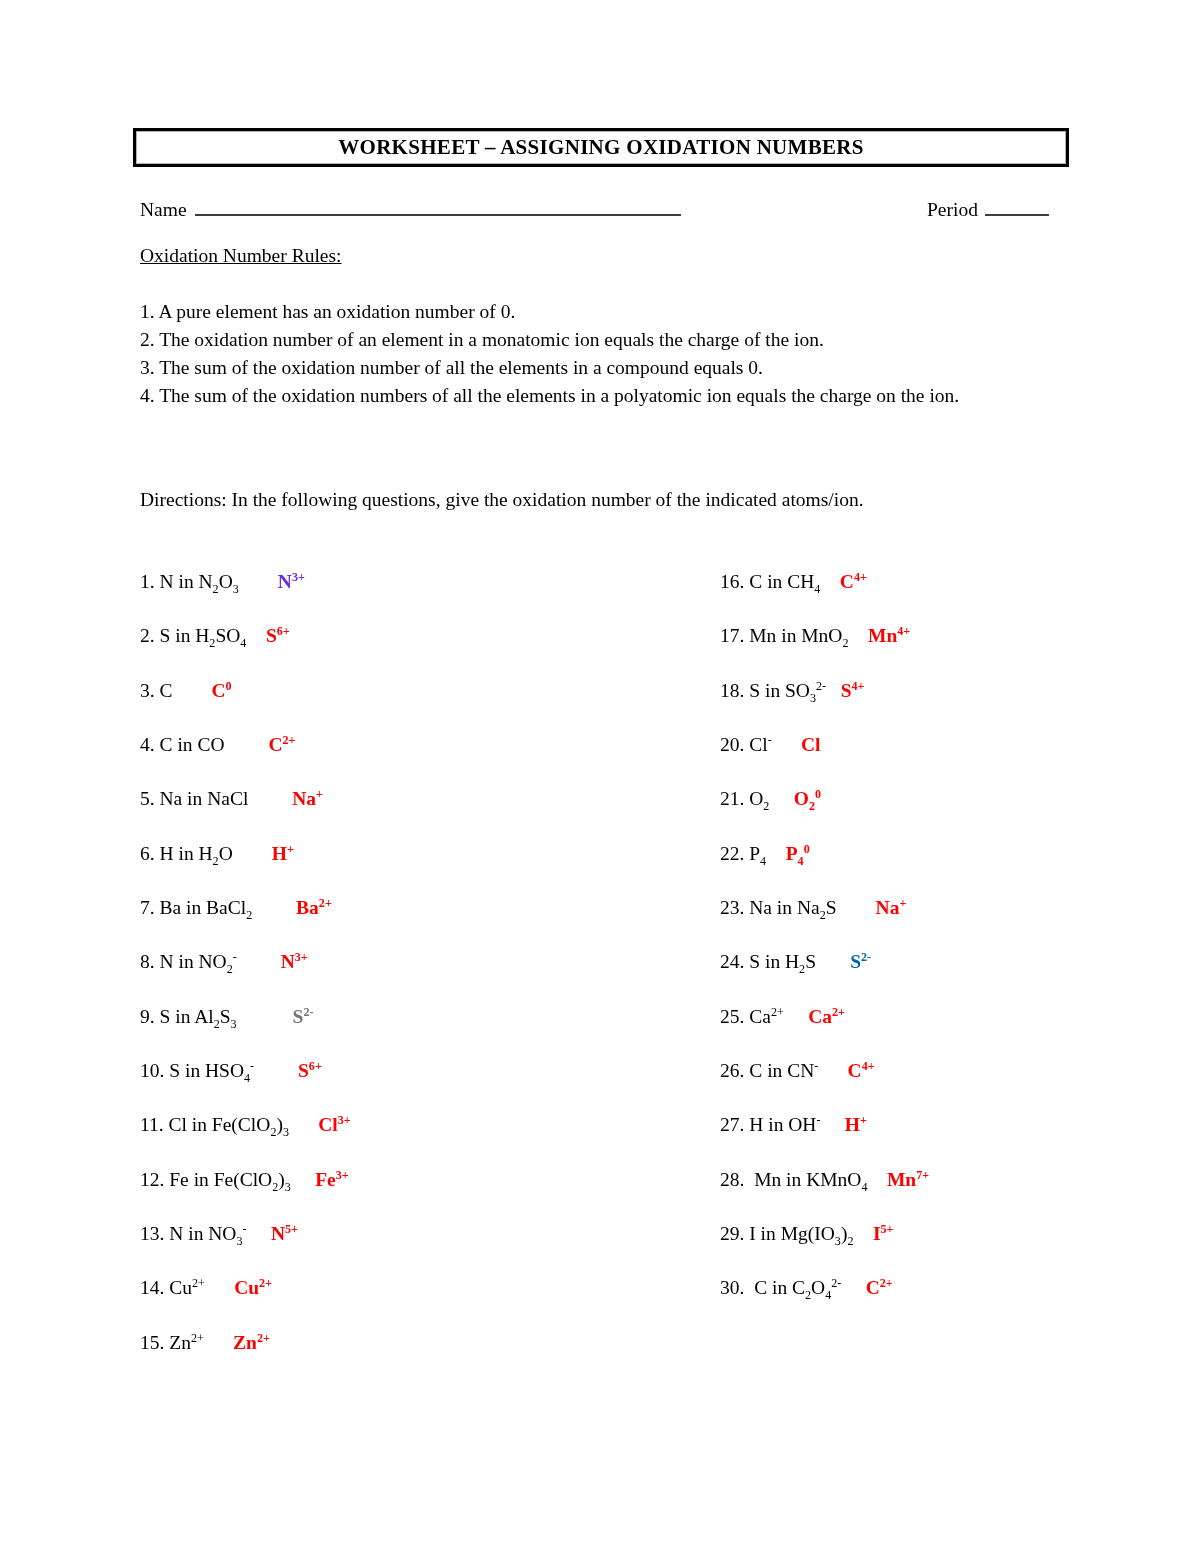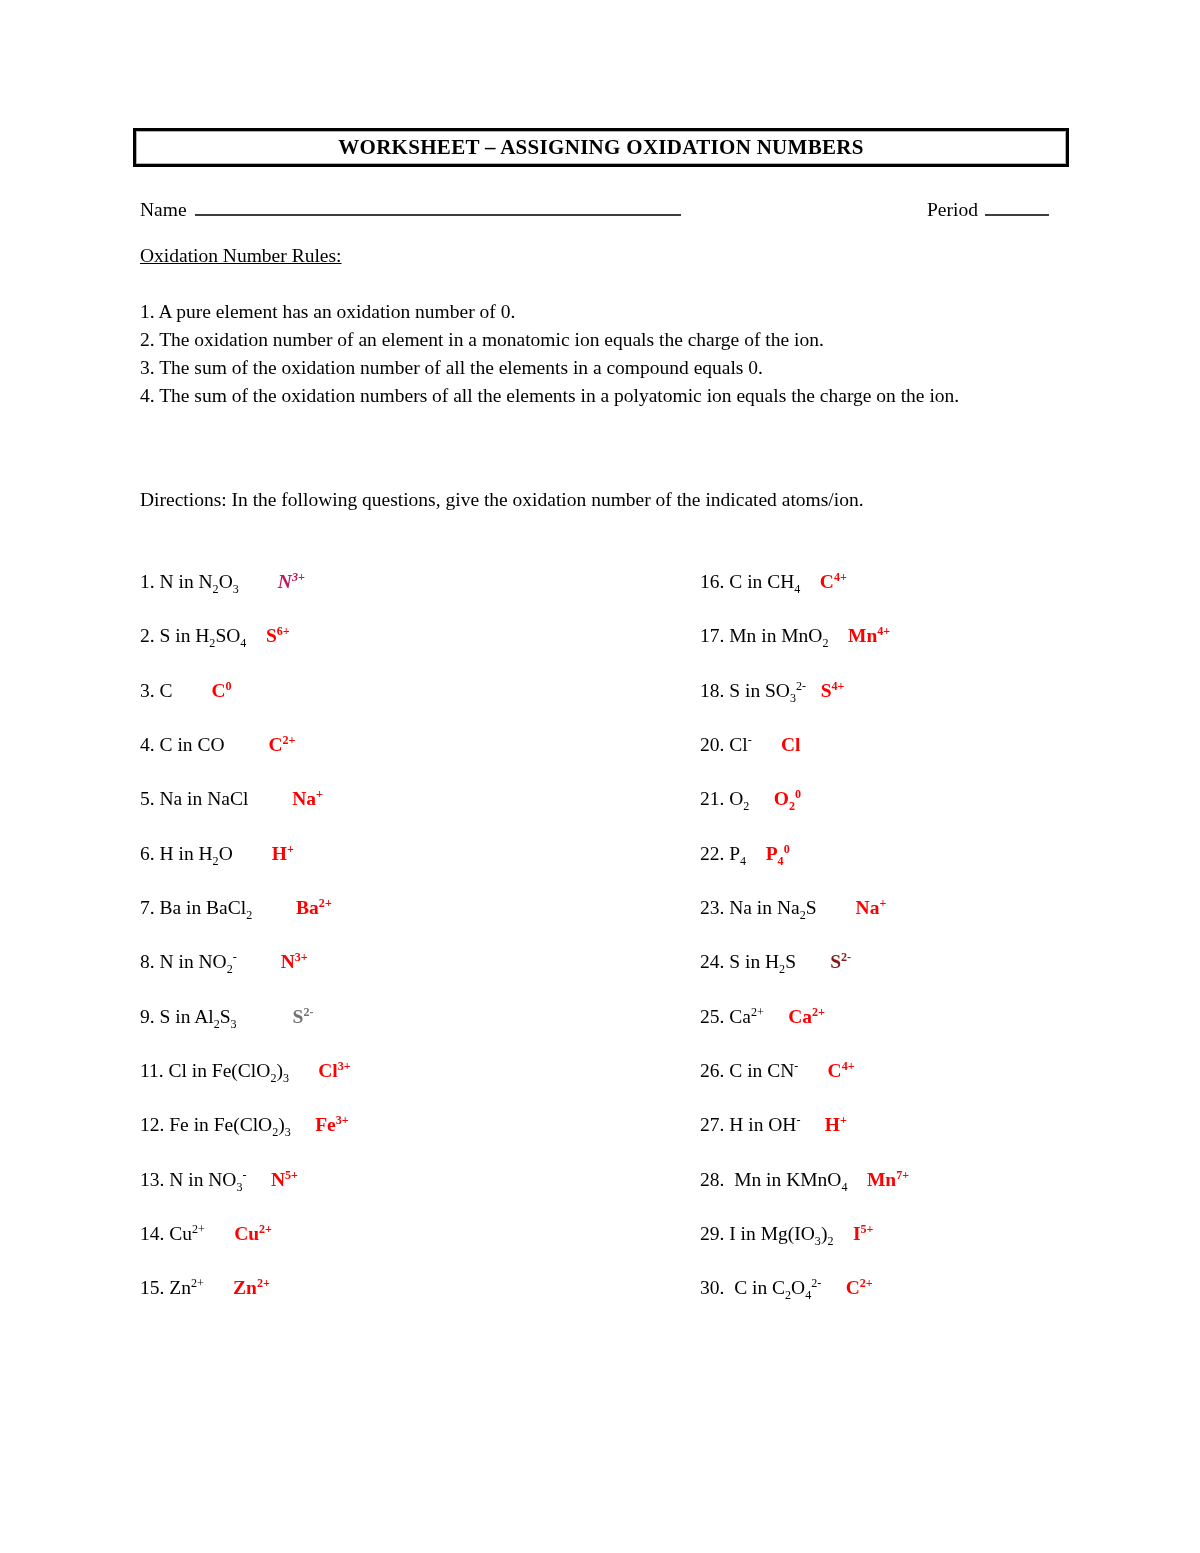--- a/index.html
+++ b/index.html
@@ -68,7 +68,7 @@
   <div class="directions">Directions: In the following questions, give the oxidation number of the indicated atoms/ion.</div>
 
   <div class="col col-left" id="questions-left">
-  <div class="q-row"><span class="q-text">1. N in N<sub>2</sub>O<sub>3</sub>        </span><span class="answer" style="color: #be185d; font-style: italic;">N<sup>3+</sup></span></div>
+  <div class="q-row"><span class="q-text">1. N in N<sub>2</sub>O<sub>3</sub>        </span><span class="answer" style="color: #6d28d9;">N<sup>3+</sup></span></div>
 
   <div class="q-row"><span class="q-text">2. S in H<sub>2</sub>SO<sub>4</sub>    </span><span class="answer" style="color: rgb(255, 0, 0);">S<sup>6+</sup></span></div>
 

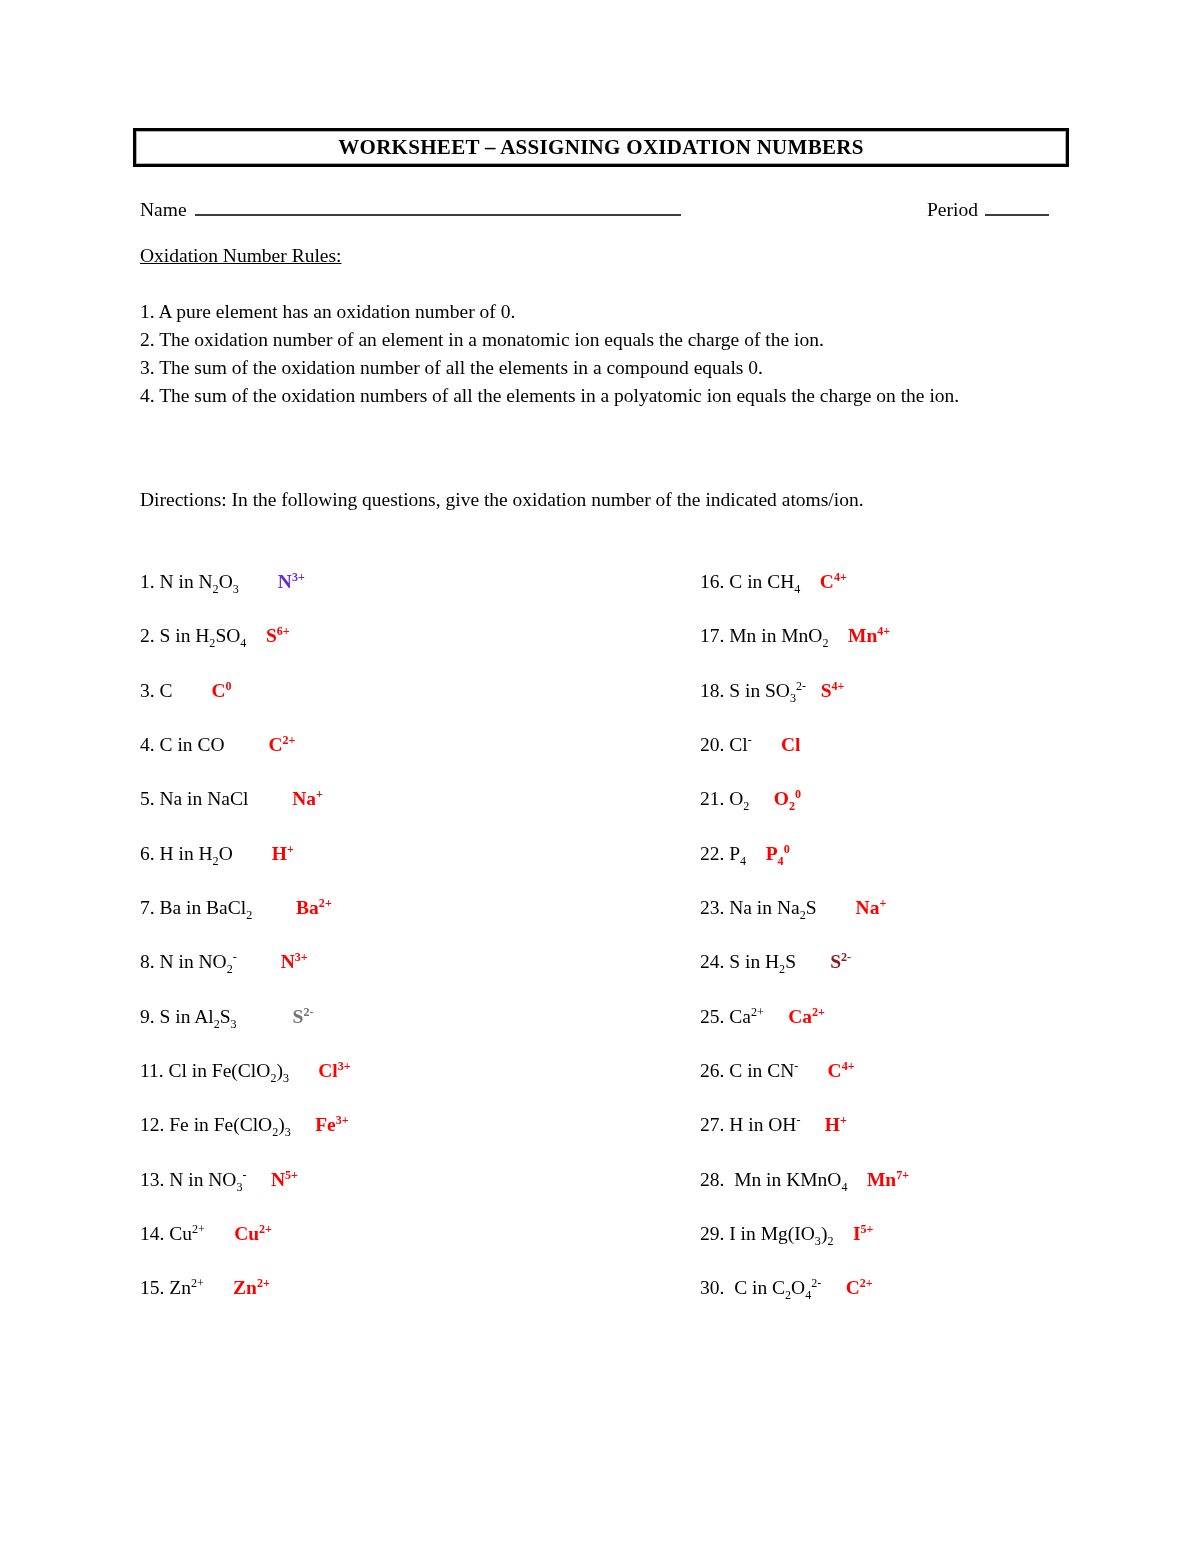--- a/index.html
+++ b/index.html
@@ -31,7 +31,7 @@
 
   .col { position: absolute; top: 571px; }
   .col-left  { left: 140px; width: 540px; }
-  .col-right { left: 700px; width: 480px; }
+  .col-right { left: 720px; width: 480px; }
 
   .q-row { height: 54.35px; white-space: pre; }
   .answer { font-weight: bold; }

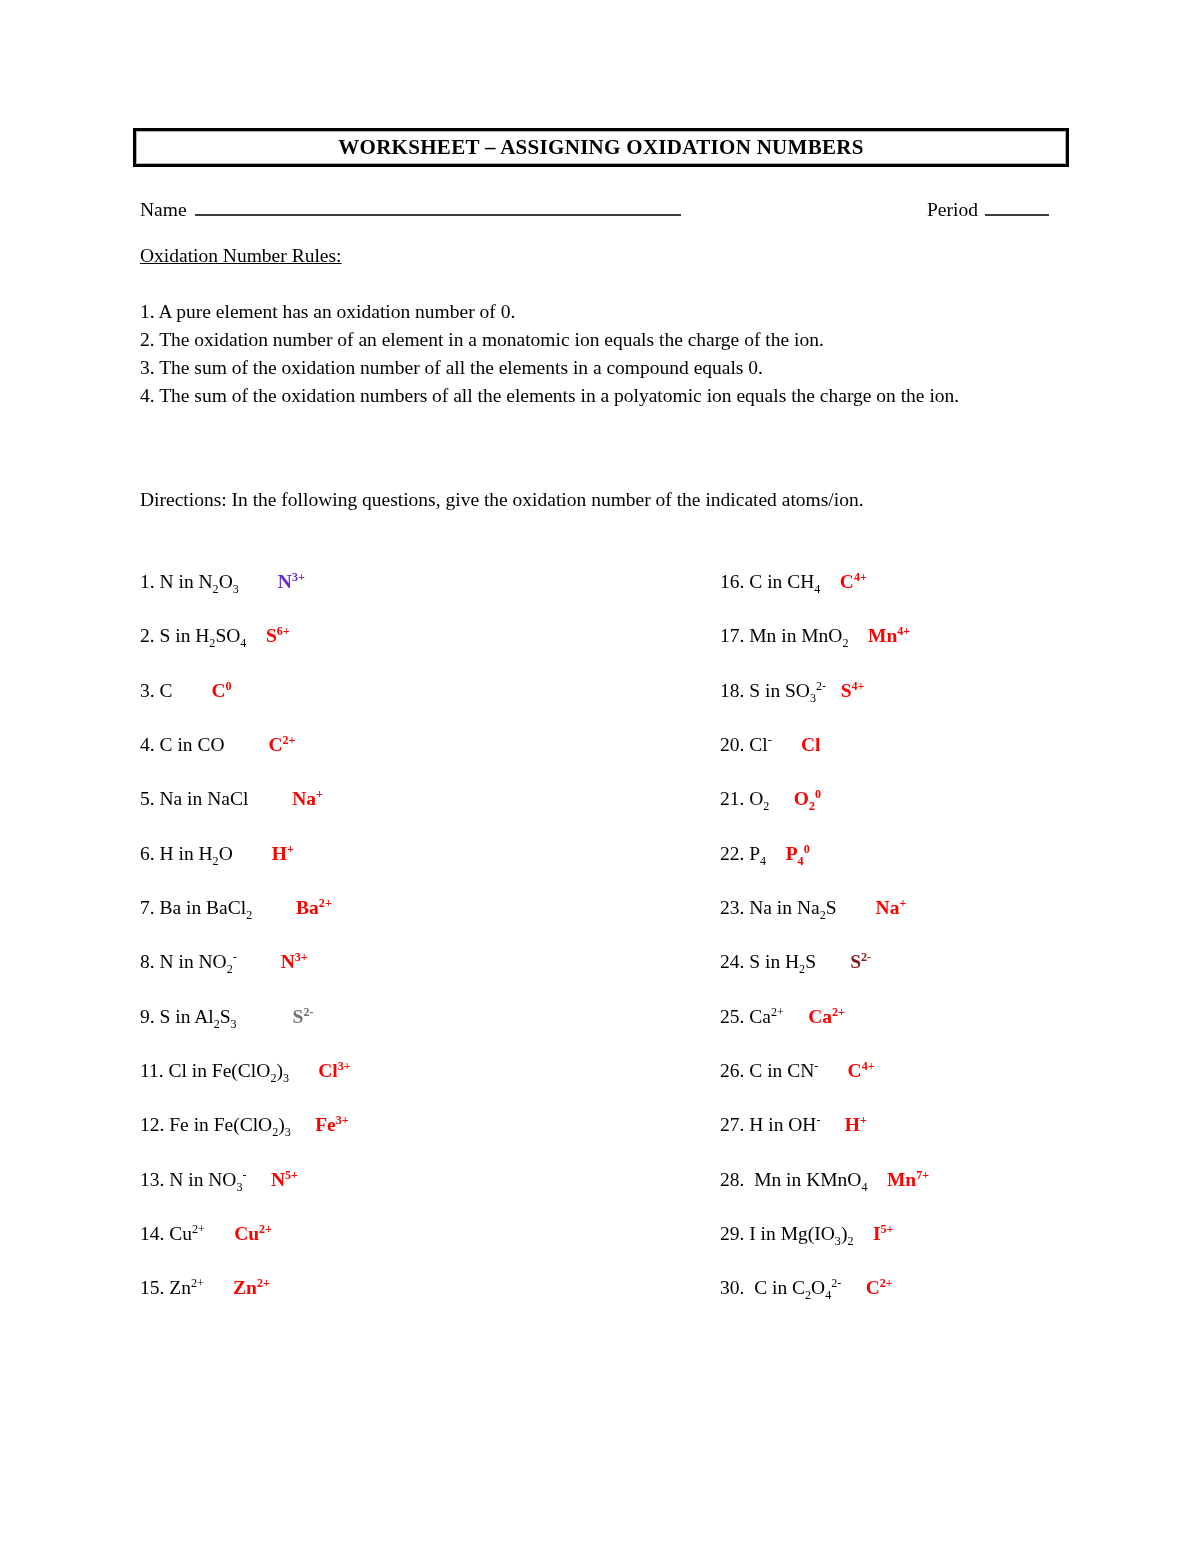--- a/index.html
+++ b/index.html
@@ -113,7 +113,7 @@
 
   <div class="q-row"><span class="q-text">23. Na in Na<sub>2</sub>S        </span><span class="answer" style="color: rgb(255, 0, 0);">Na<sup>+</sup></span></div>
 
-  <div class="q-row"><span class="q-text">24. S in H<sub>2</sub>S       </span><span class="answer" style="color: #7f1d1d;">S<sup>2-</sup></span></div>
+  <div class="q-row"><span class="q-text">24. S in H<sub>2</sub>S       </span><span class="answer" style="color: #0369a1;">S<sup>2-</sup></span></div>
 
   <div class="q-row"><span class="q-text">25. Ca<sup>2+</sup>     </span><span class="answer" style="color: rgb(255, 0, 0);">Ca<sup>2+</sup></span></div>
 

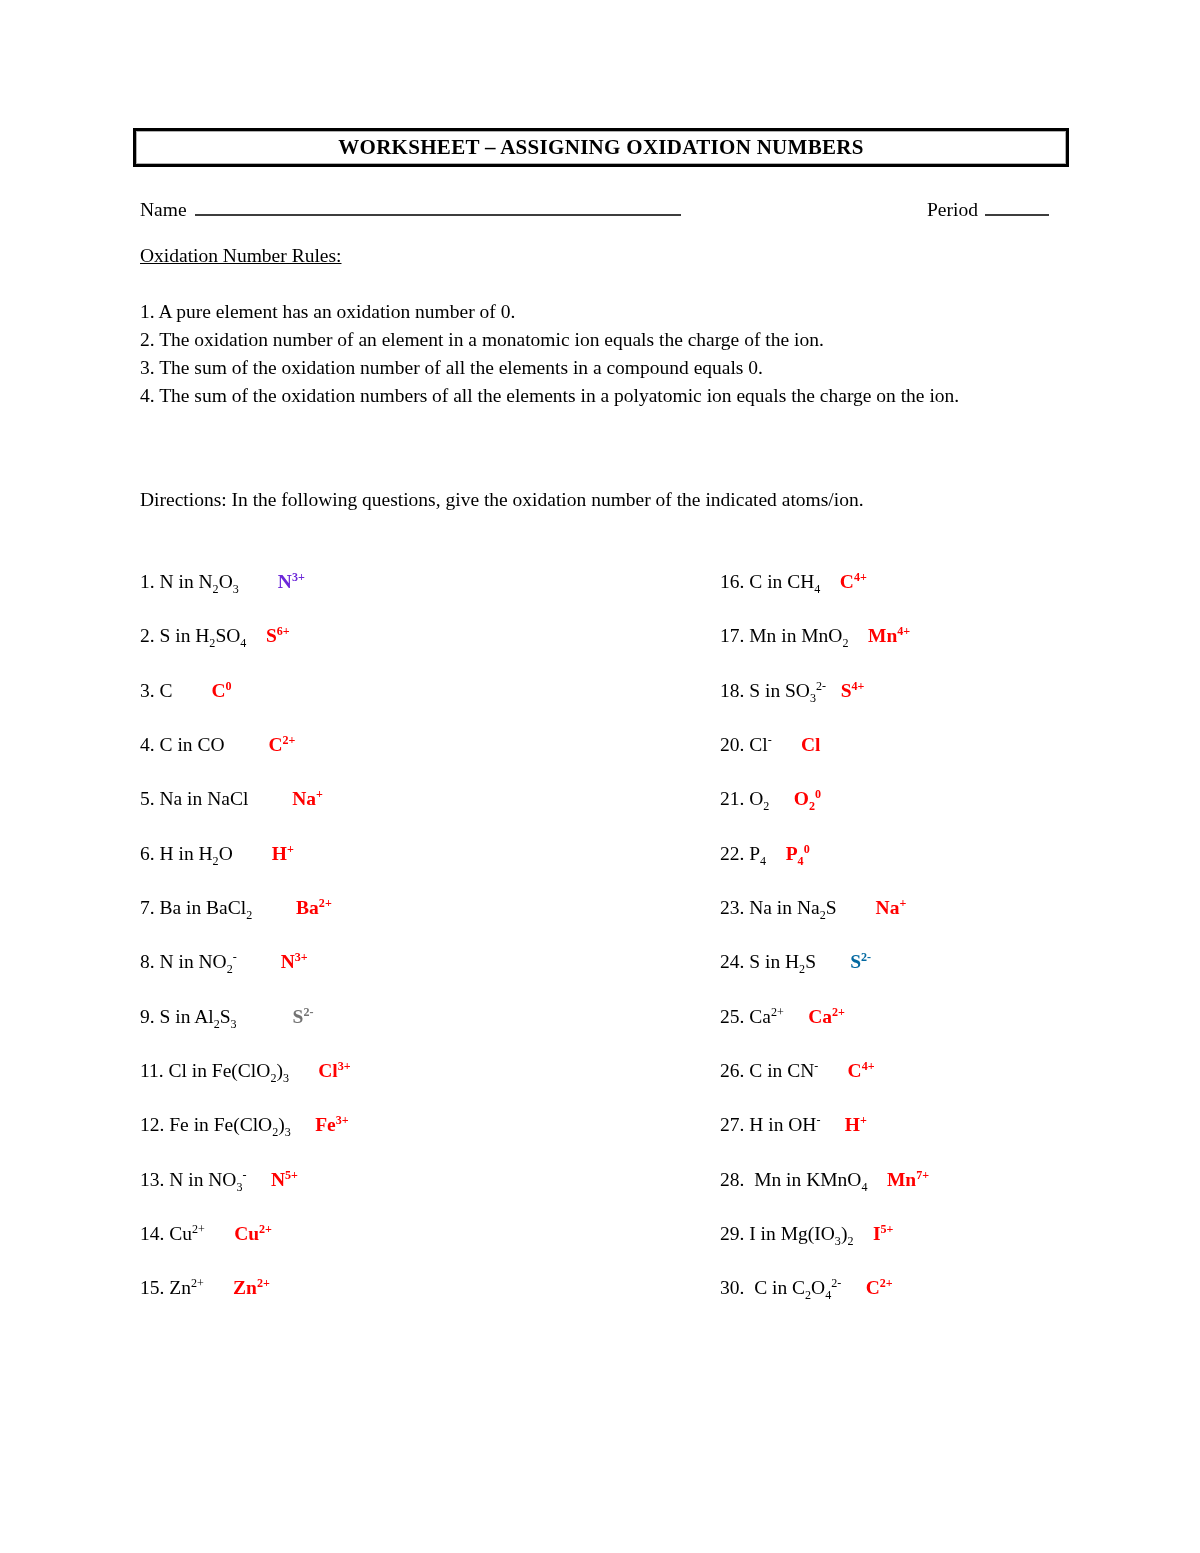--- a/index.html
+++ b/index.html
@@ -86,6 +86,7 @@
 
   <div class="q-row"><span class="q-text">9. S in Al<sub>2</sub>S<sub>3</sub>         </span><span class="answer" style="color: #737373; margin-left: 12px;">S<sup>2-</sup></span></div>
 
+  <div class="q-row"><span class="q-text">10. S in HSO<sub>4</sub><sup>-</sup>         </span><span class="answer" style="color: rgb(255, 0, 0);">S<sup>6+</sup></span></div>
 
   <div class="q-row"><span class="q-text">11. Cl in Fe(ClO<sub>2</sub>)<sub>3</sub>      </span><span class="answer" style="color: rgb(255, 0, 0);">Cl<sup>3+</sup></span></div>
 

